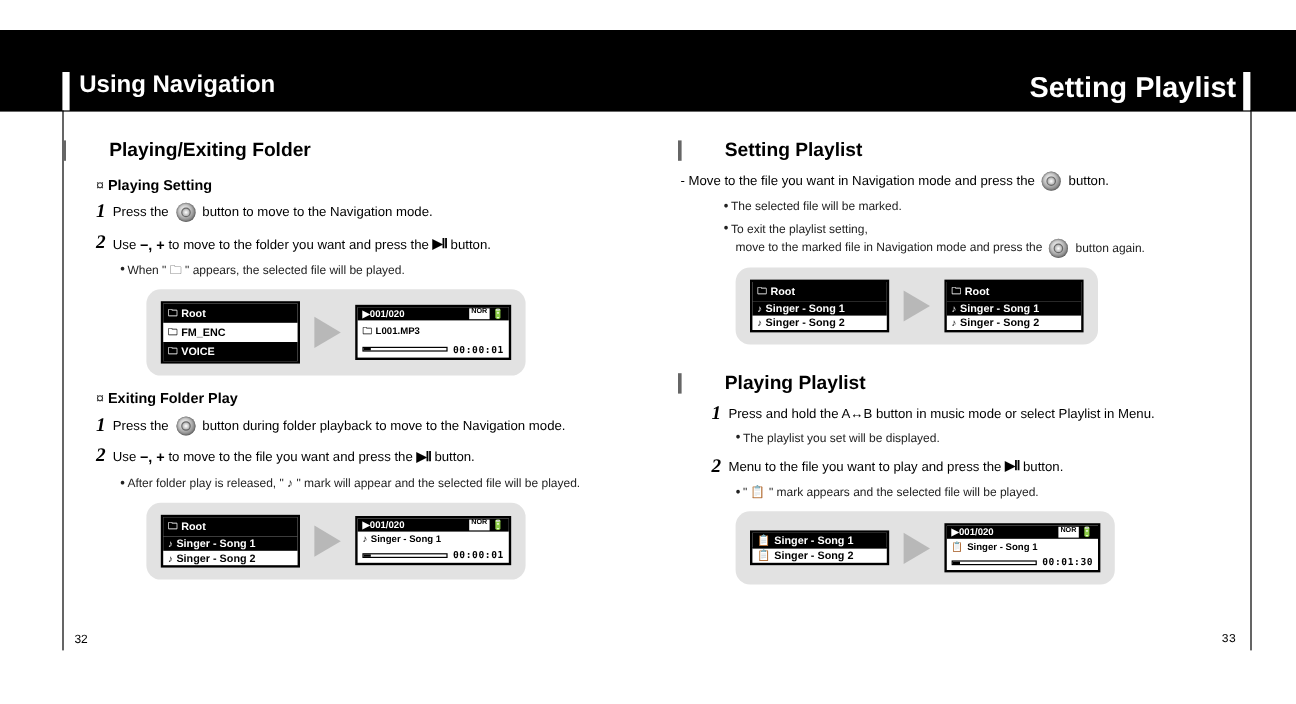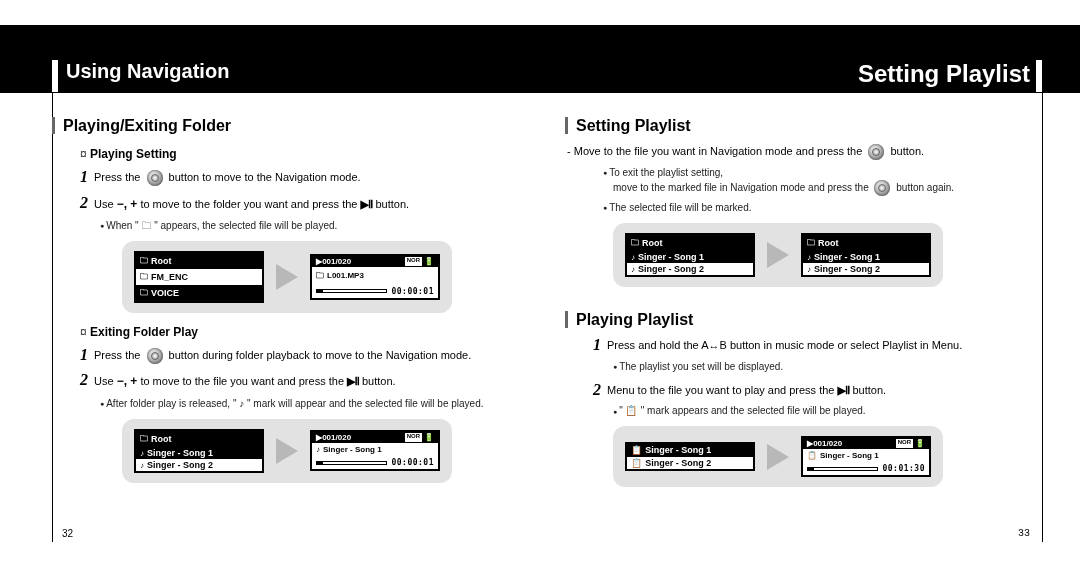--- a/index.html
+++ b/index.html
@@ -81,6 +81,7 @@
     align-items: flex-start;
     font-weight: bold;
     font-size: 16px;
+    gap: 28px;
   }
   .section-title .bar {
     display: inline-block;

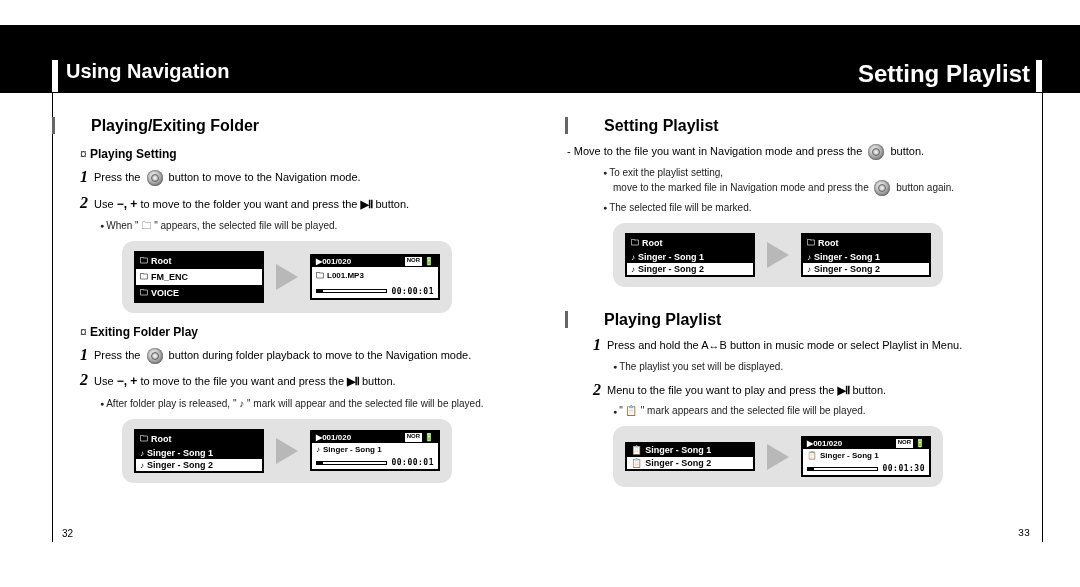--- a/index.html
+++ b/index.html
@@ -427,13 +427,13 @@
       <span> button.</span>
     </span>
   </div>
+  <div class="bullet" style="margin-left:38px;">The selected file will be marked.</div>
   <div class="bullet" style="margin-left:38px;">
     <span>To exit the playlist setting,</span><br>
     <span style="margin-left:10px;">move to the marked file in Navigation mode and press the </span>
     <span class="icon-circle"></span>
     <span> button again.</span>
   </div>
-  <div class="bullet" style="margin-left:38px;">The selected file will be marked.</div>
 
   <div class="lcd-panel" style="margin-left:48px;">
     <div class="lcd-screen">

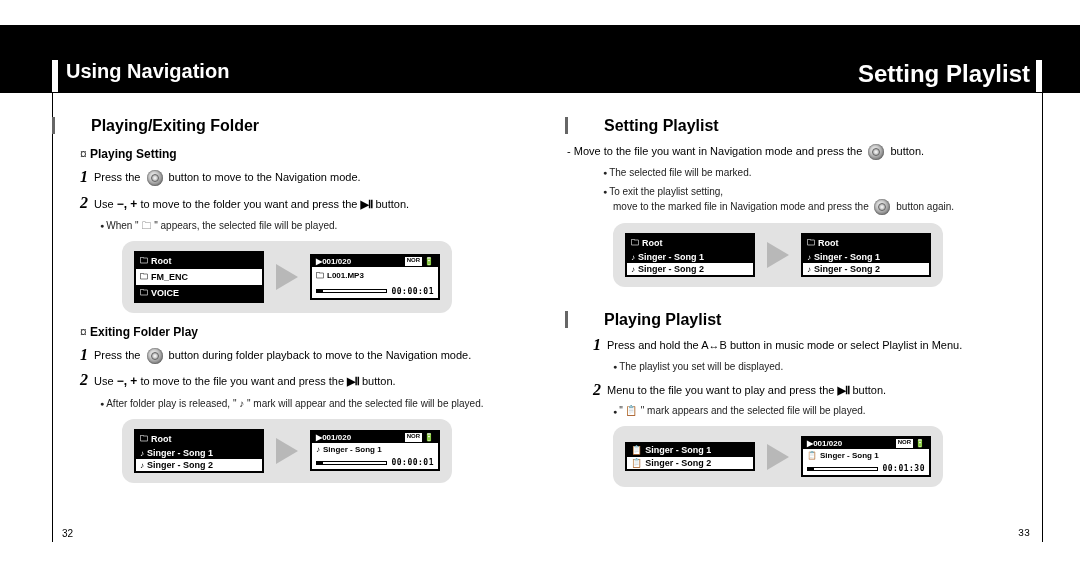--- a/index.html
+++ b/index.html
@@ -180,7 +180,7 @@
     font-family: Arial, sans-serif;
     font-size: 9px;
     font-weight: bold;
-    width: 130px;
+    width: 116px;
   }
   .lcd-header {
     background: #000;

